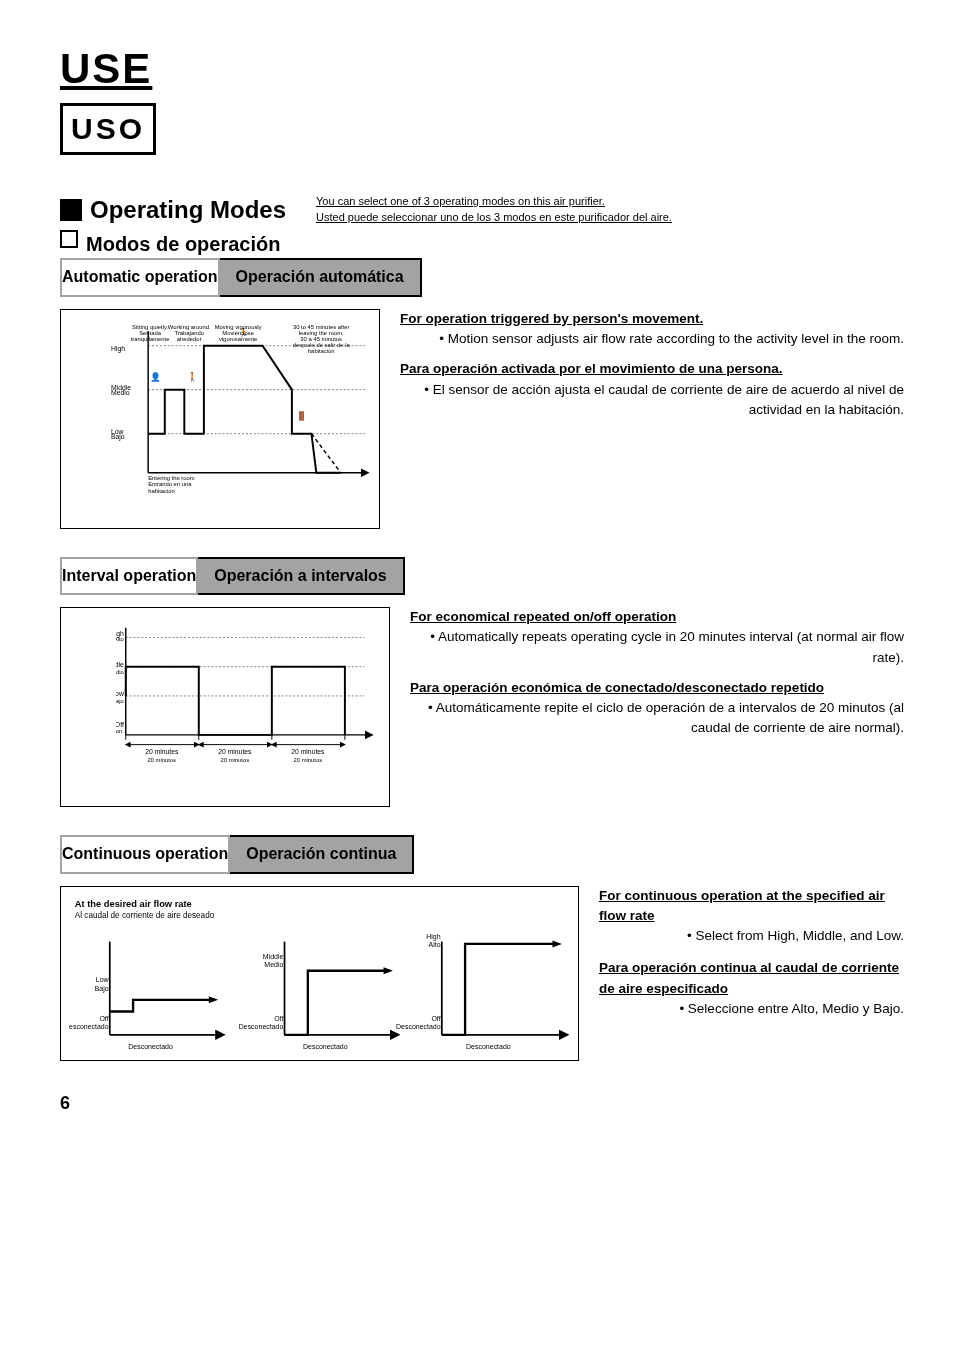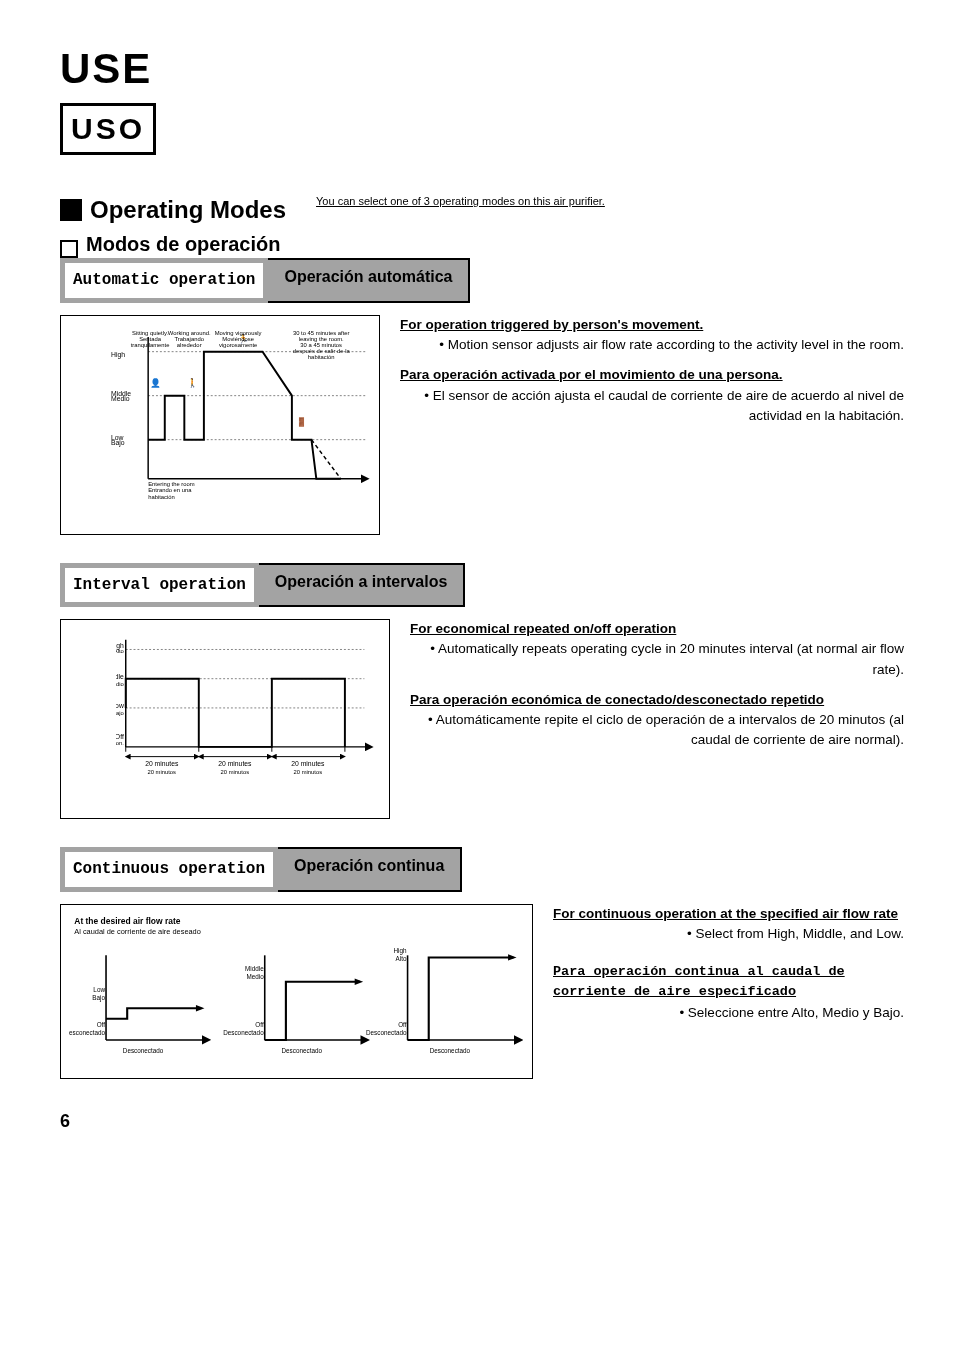--- a/index.html
+++ b/index.html
@@ -20,6 +20,7 @@
       font-weight: 900;
       letter-spacing: 2px;
       margin-bottom: 4px;
+      text-decoration: underline;
     }
     .title-uso {
       font-size: 30px;

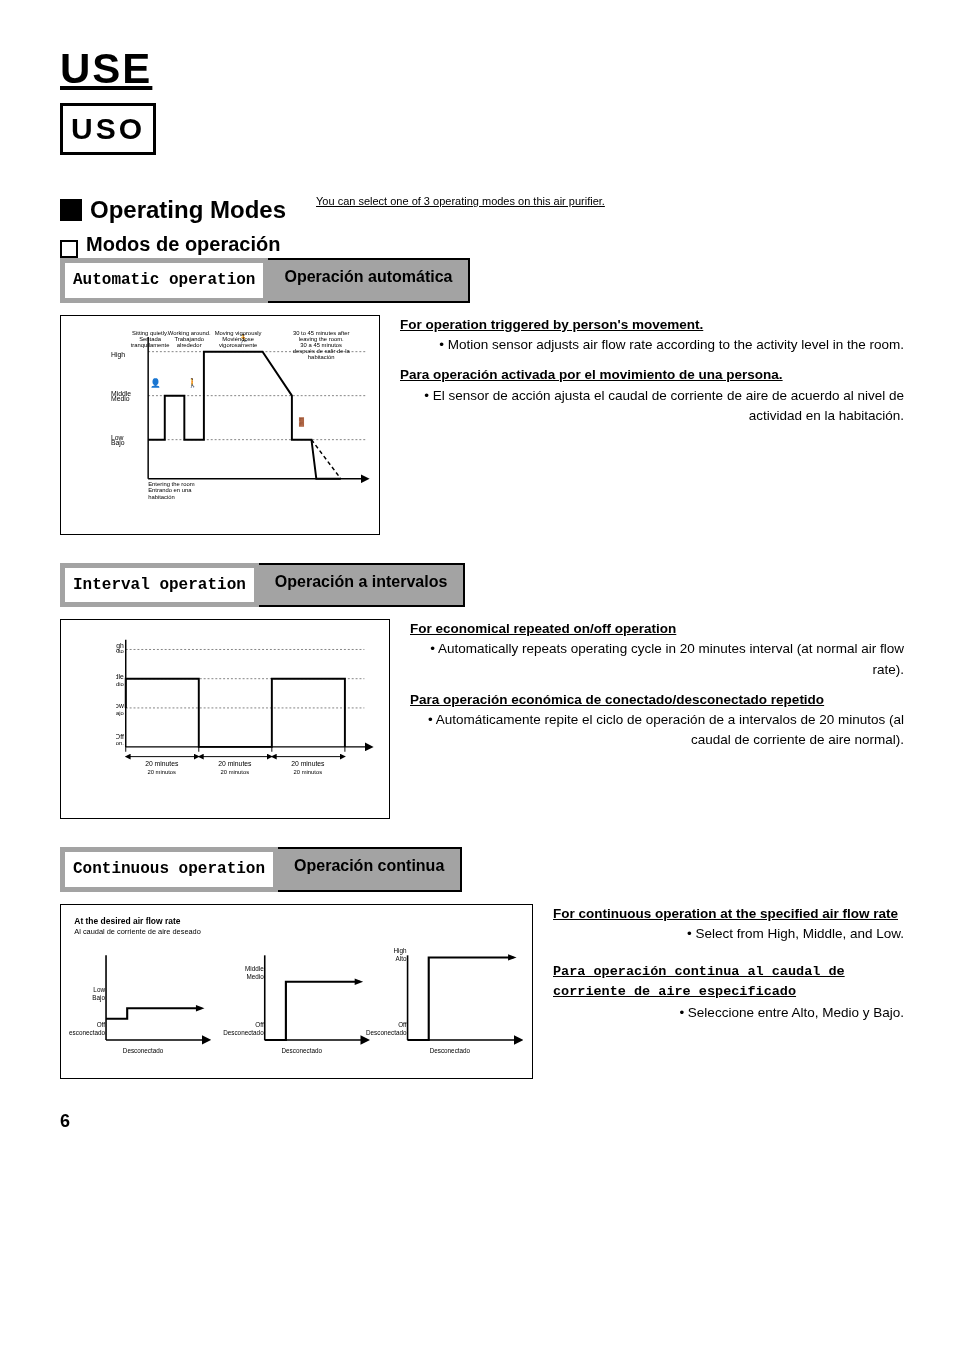--- a/index.html
+++ b/index.html
@@ -174,6 +174,7 @@
   </div>
   <div class="section-desc">
     <p>You can select one of 3 operating modes on this air purifier.</p>
+    <p>Usted puede seleccionar uno de los 3 modos en este purificador del aire.</p>
   </div>
 </div>
 

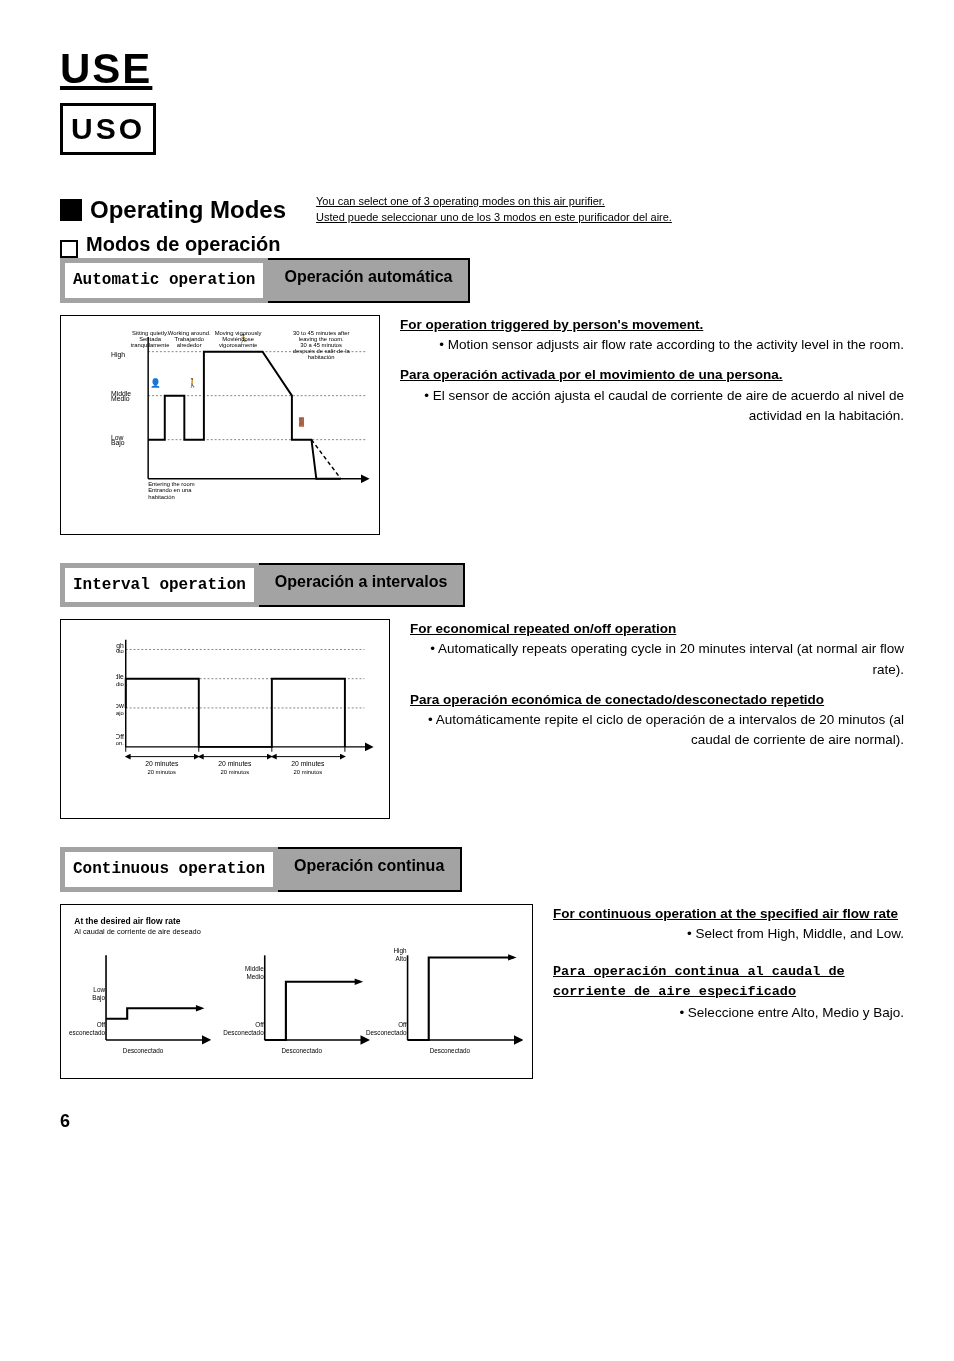--- a/index.html
+++ b/index.html
@@ -59,7 +59,7 @@
       font-weight: 700;
       margin-top: 4px;
       display: flex;
-      align-items: flex-end;
+      align-items: flex-start;
       gap: 8px;
     }
     .subtitle-icon {

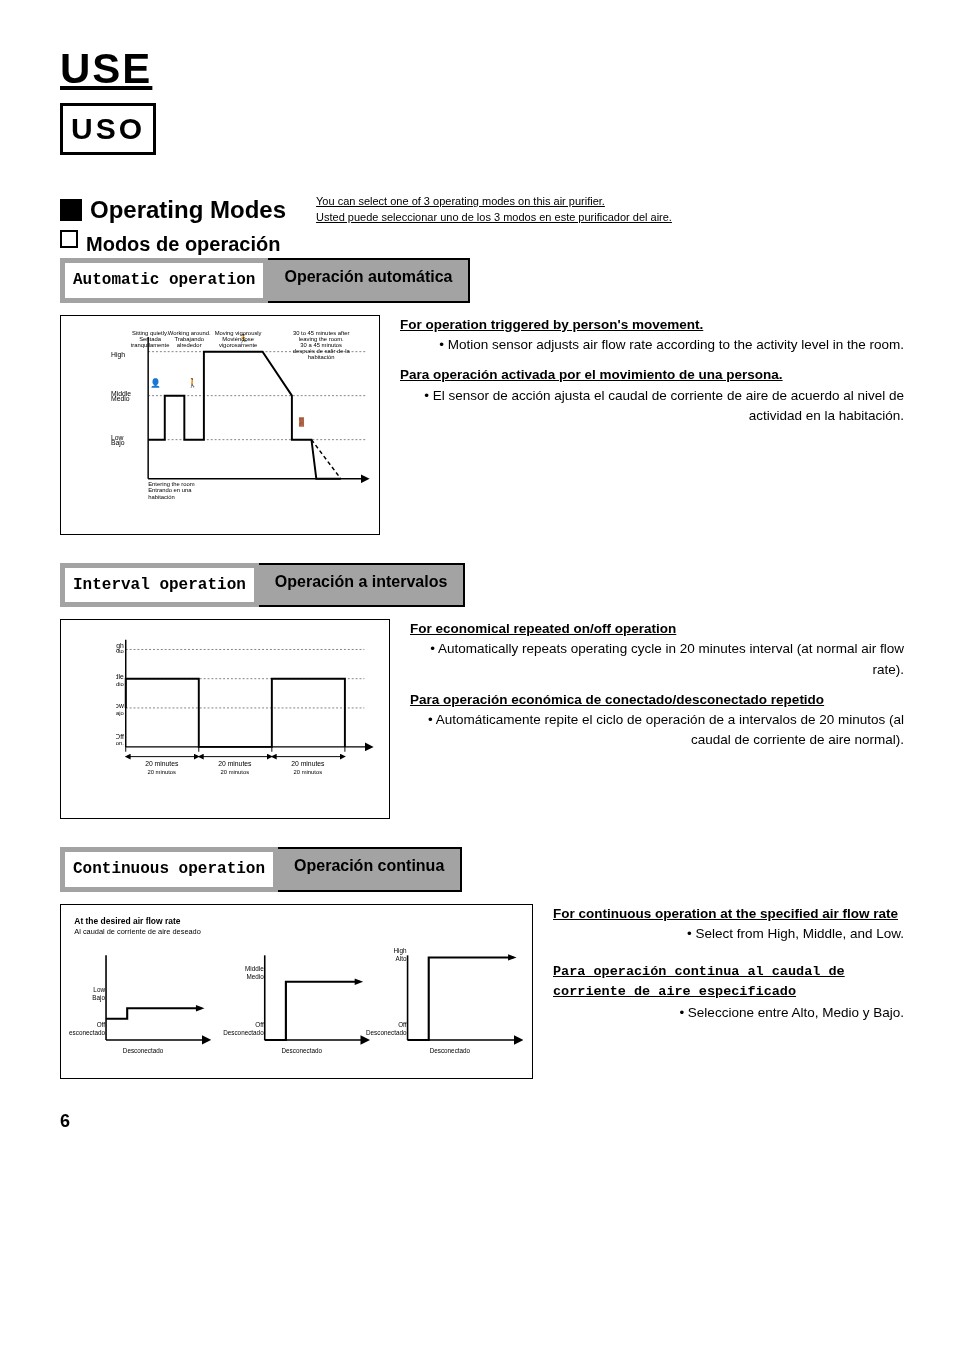--- a/index.html
+++ b/index.html
@@ -86,12 +86,11 @@
       margin-bottom: 12px;
     }
     .mode-label-en {
-      border: 5px solid #a3a3a3;
-      padding: 6px 8px;
+      border: 2px solid #a3a3a3;
+      padding: 6px 0;
       font-size: 16px;
       font-weight: 700;
       background: #fff;
-      font-family: Liberation Mono, monospace;
     }
     .mode-label-es {
       border: 2px solid #000;

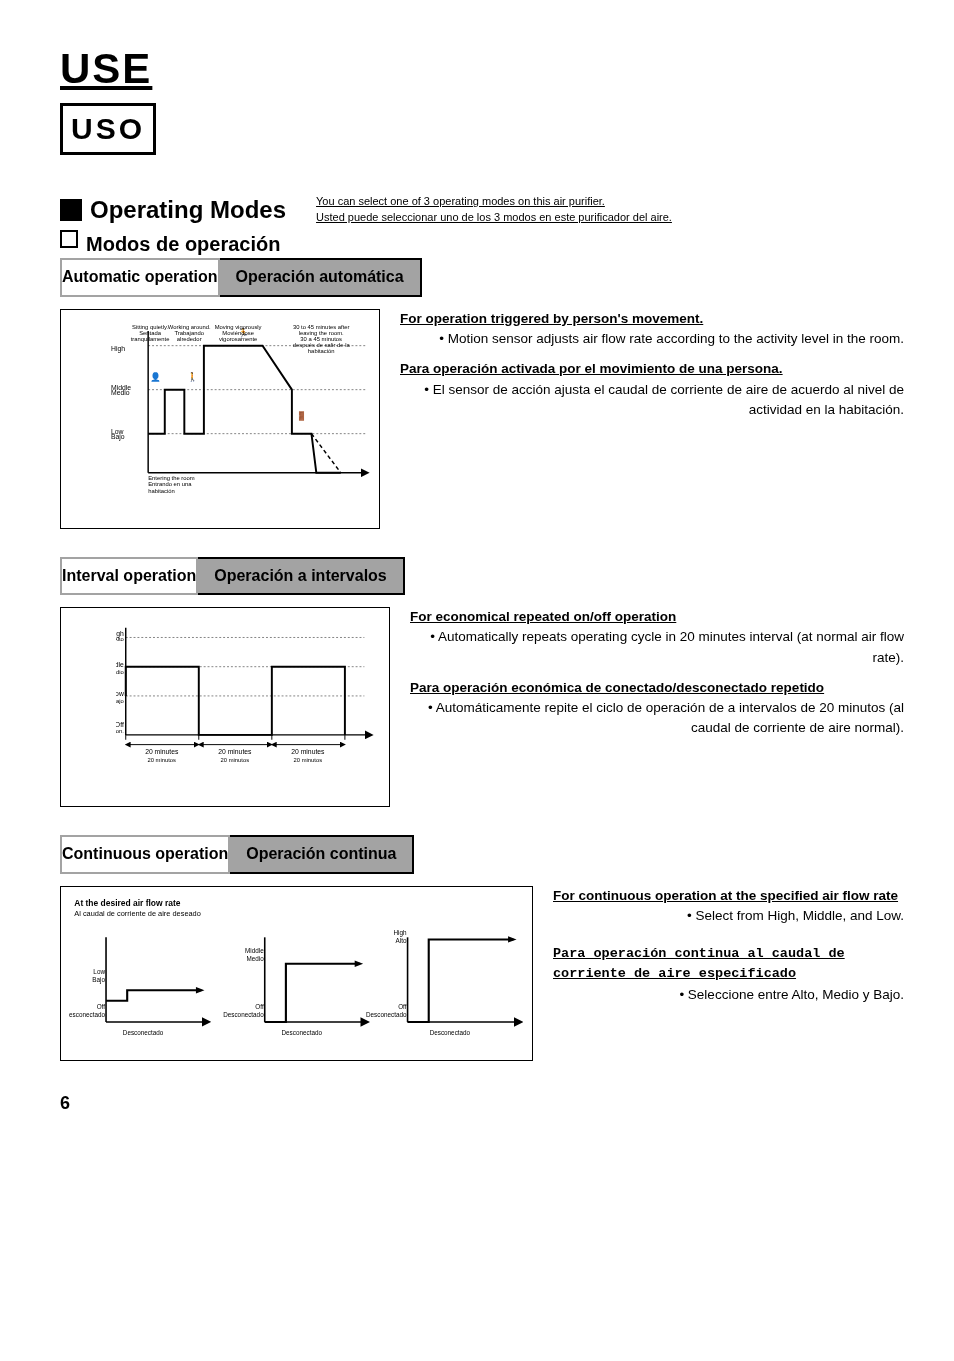--- a/index.html
+++ b/index.html
@@ -333,7 +333,7 @@
     <div class="mode-label-es">Operación continua</div>
   </div>
   <div class="mode-content">
-    <div class="diagram-box" style="width:473px;height:175px;padding:8px;text-align:center;">
+    <div class="diagram-box" style="width:519px;height:175px;padding:8px;text-align:center;">
       <svg viewBox="0 0 430 155" xmlns="http://www.w3.org/2000/svg" font-family="Arial" font-size="8">
         <defs>
           <marker id="arr3" markerWidth="6" markerHeight="6" refX="3" refY="3" orient="auto">

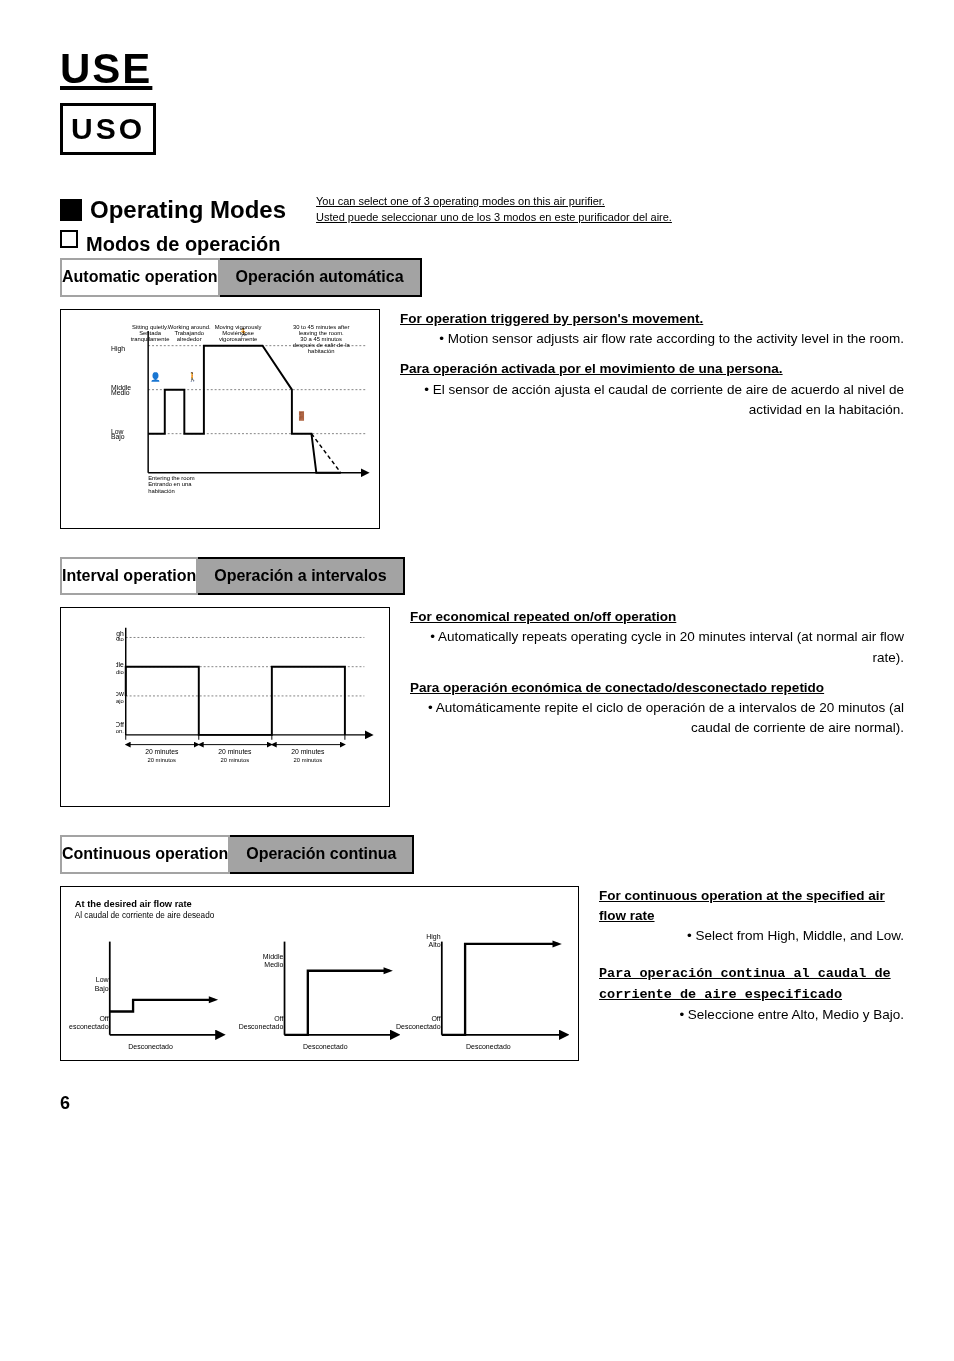--- a/index.html
+++ b/index.html
@@ -388,7 +388,7 @@
       <ul>
         <li>Select from High, Middle, and Low.</li>
       </ul>
-      <p style="margin-top:18px;font-family:Liberation Mono, monospace;"><span class="underline">Para operación continua al caudal de corriente de aire especificado</span></p>
+      <p style="margin-top:12px;"><span class="underline">Para operación continua al caudal de corriente de aire especificado</span></p>
       <ul>
         <li>Seleccione entre Alto, Medio y Bajo.</li>
       </ul>

